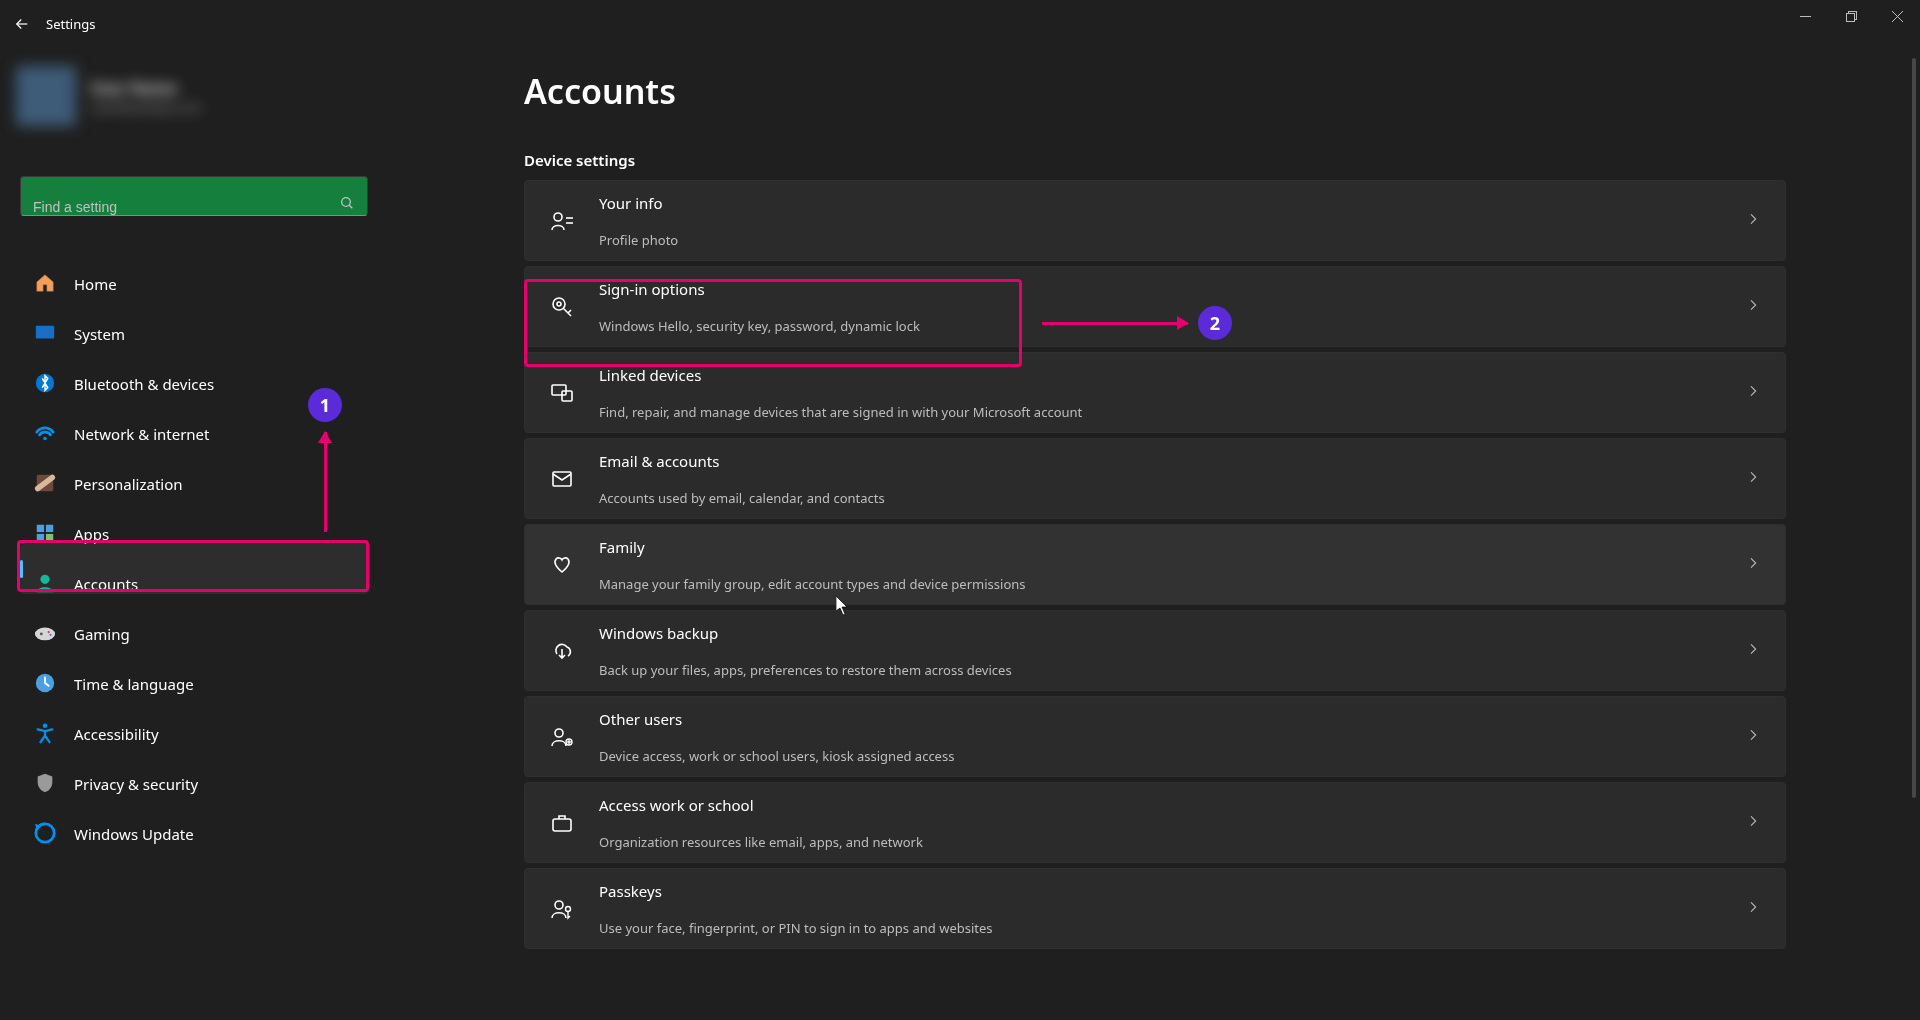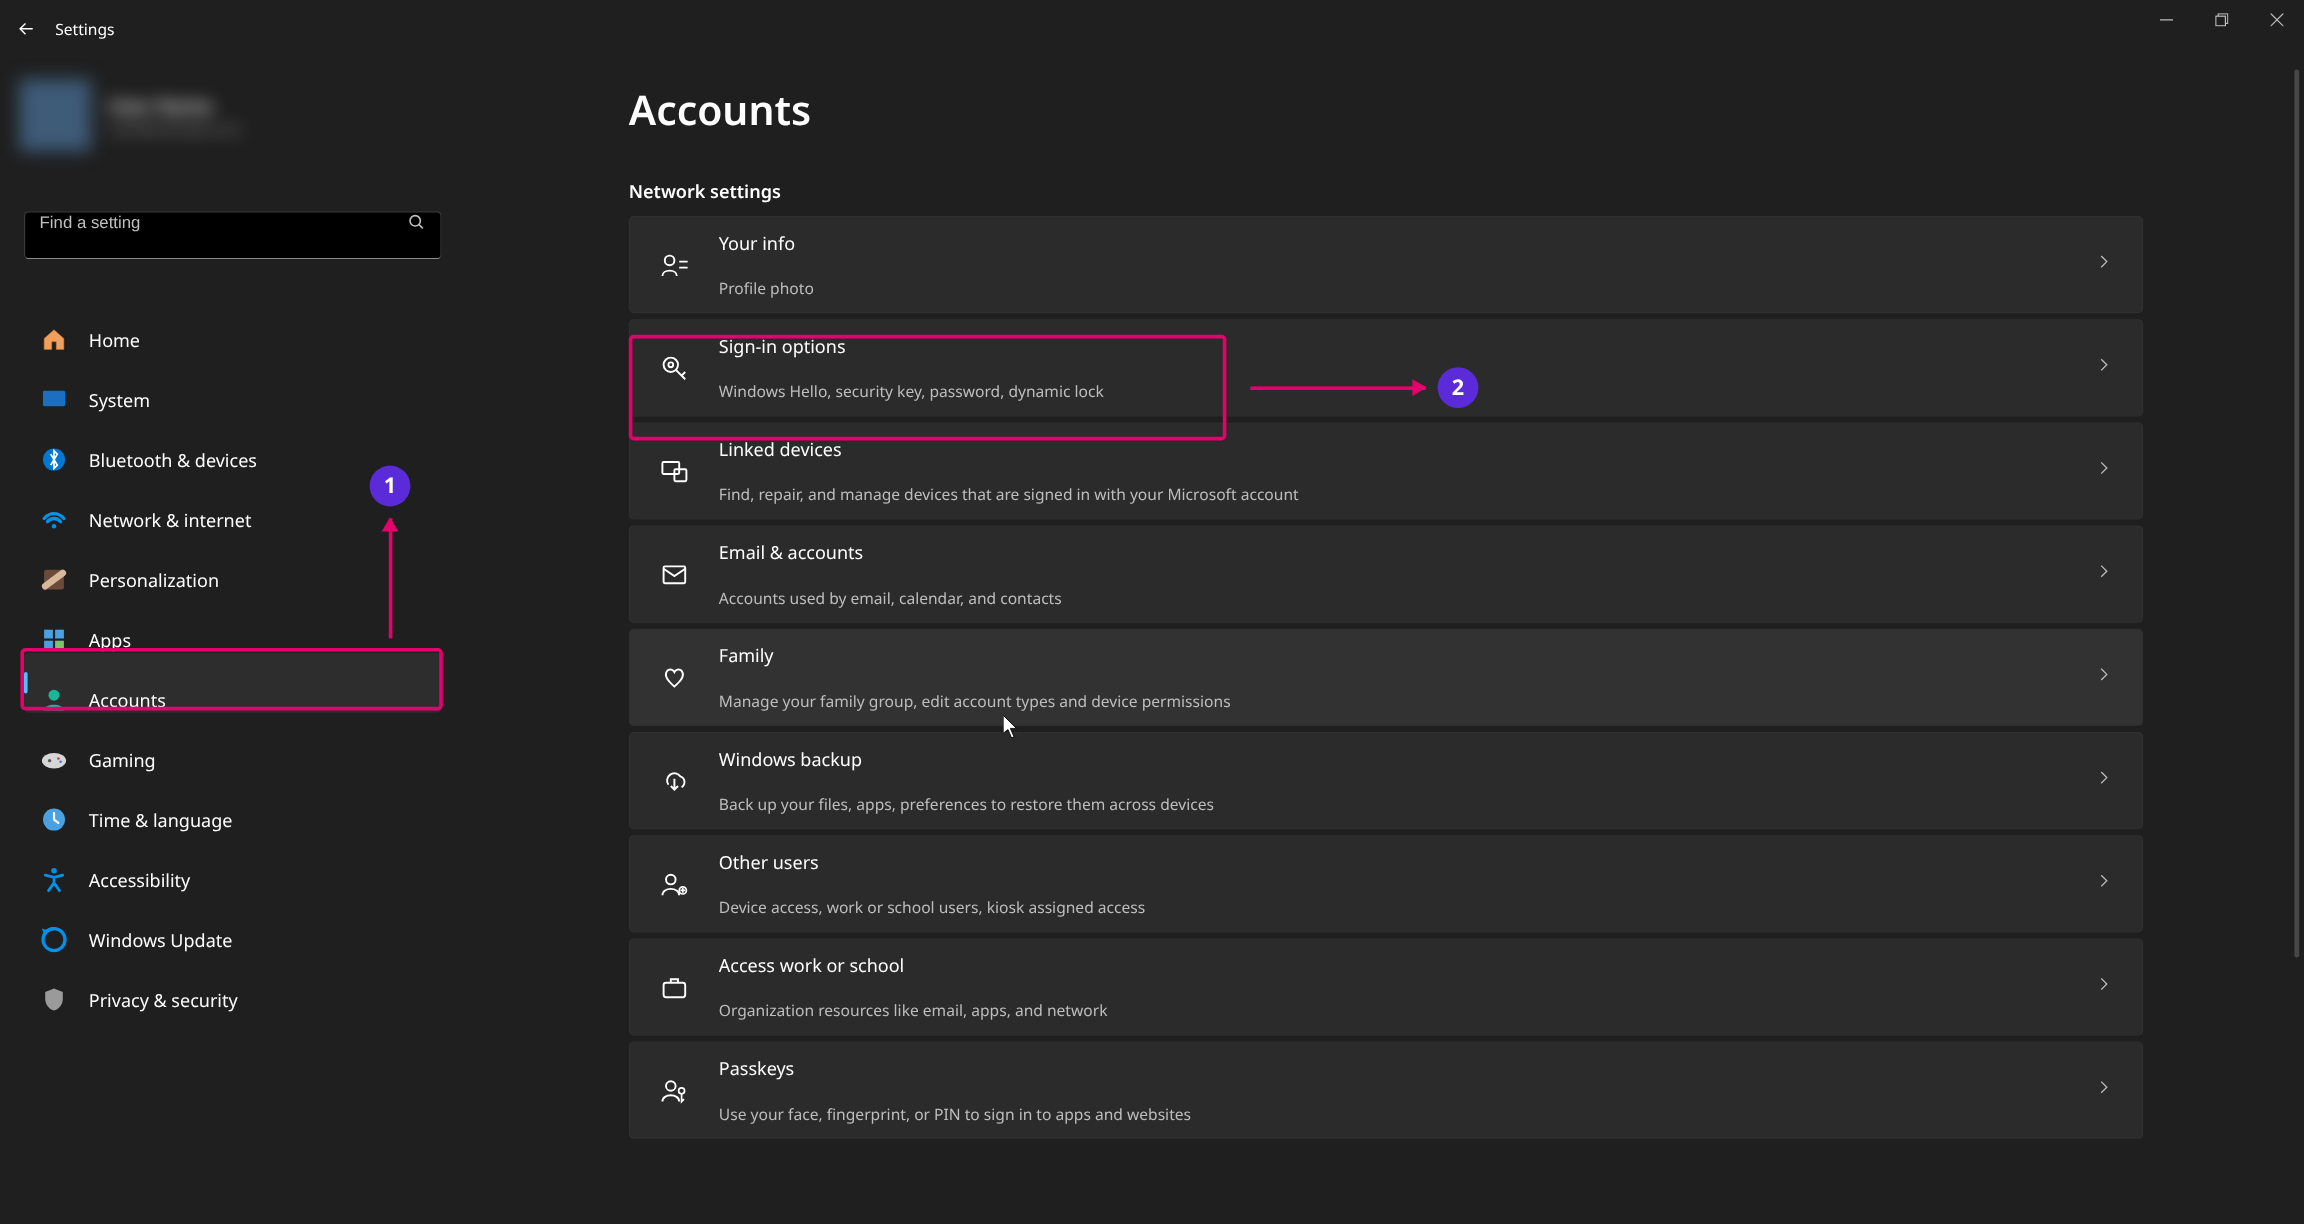--- a/index.html
+++ b/index.html
@@ -362,7 +362,7 @@
 
 <div class="main">
   <div class="page-title">Accounts</div>
-  <div class="section-label">Network settings</div>
+  <div class="section-label">Device settings</div>
   <div class="card-list" id="cards">
       <div class="card">
         <span class="cicon">

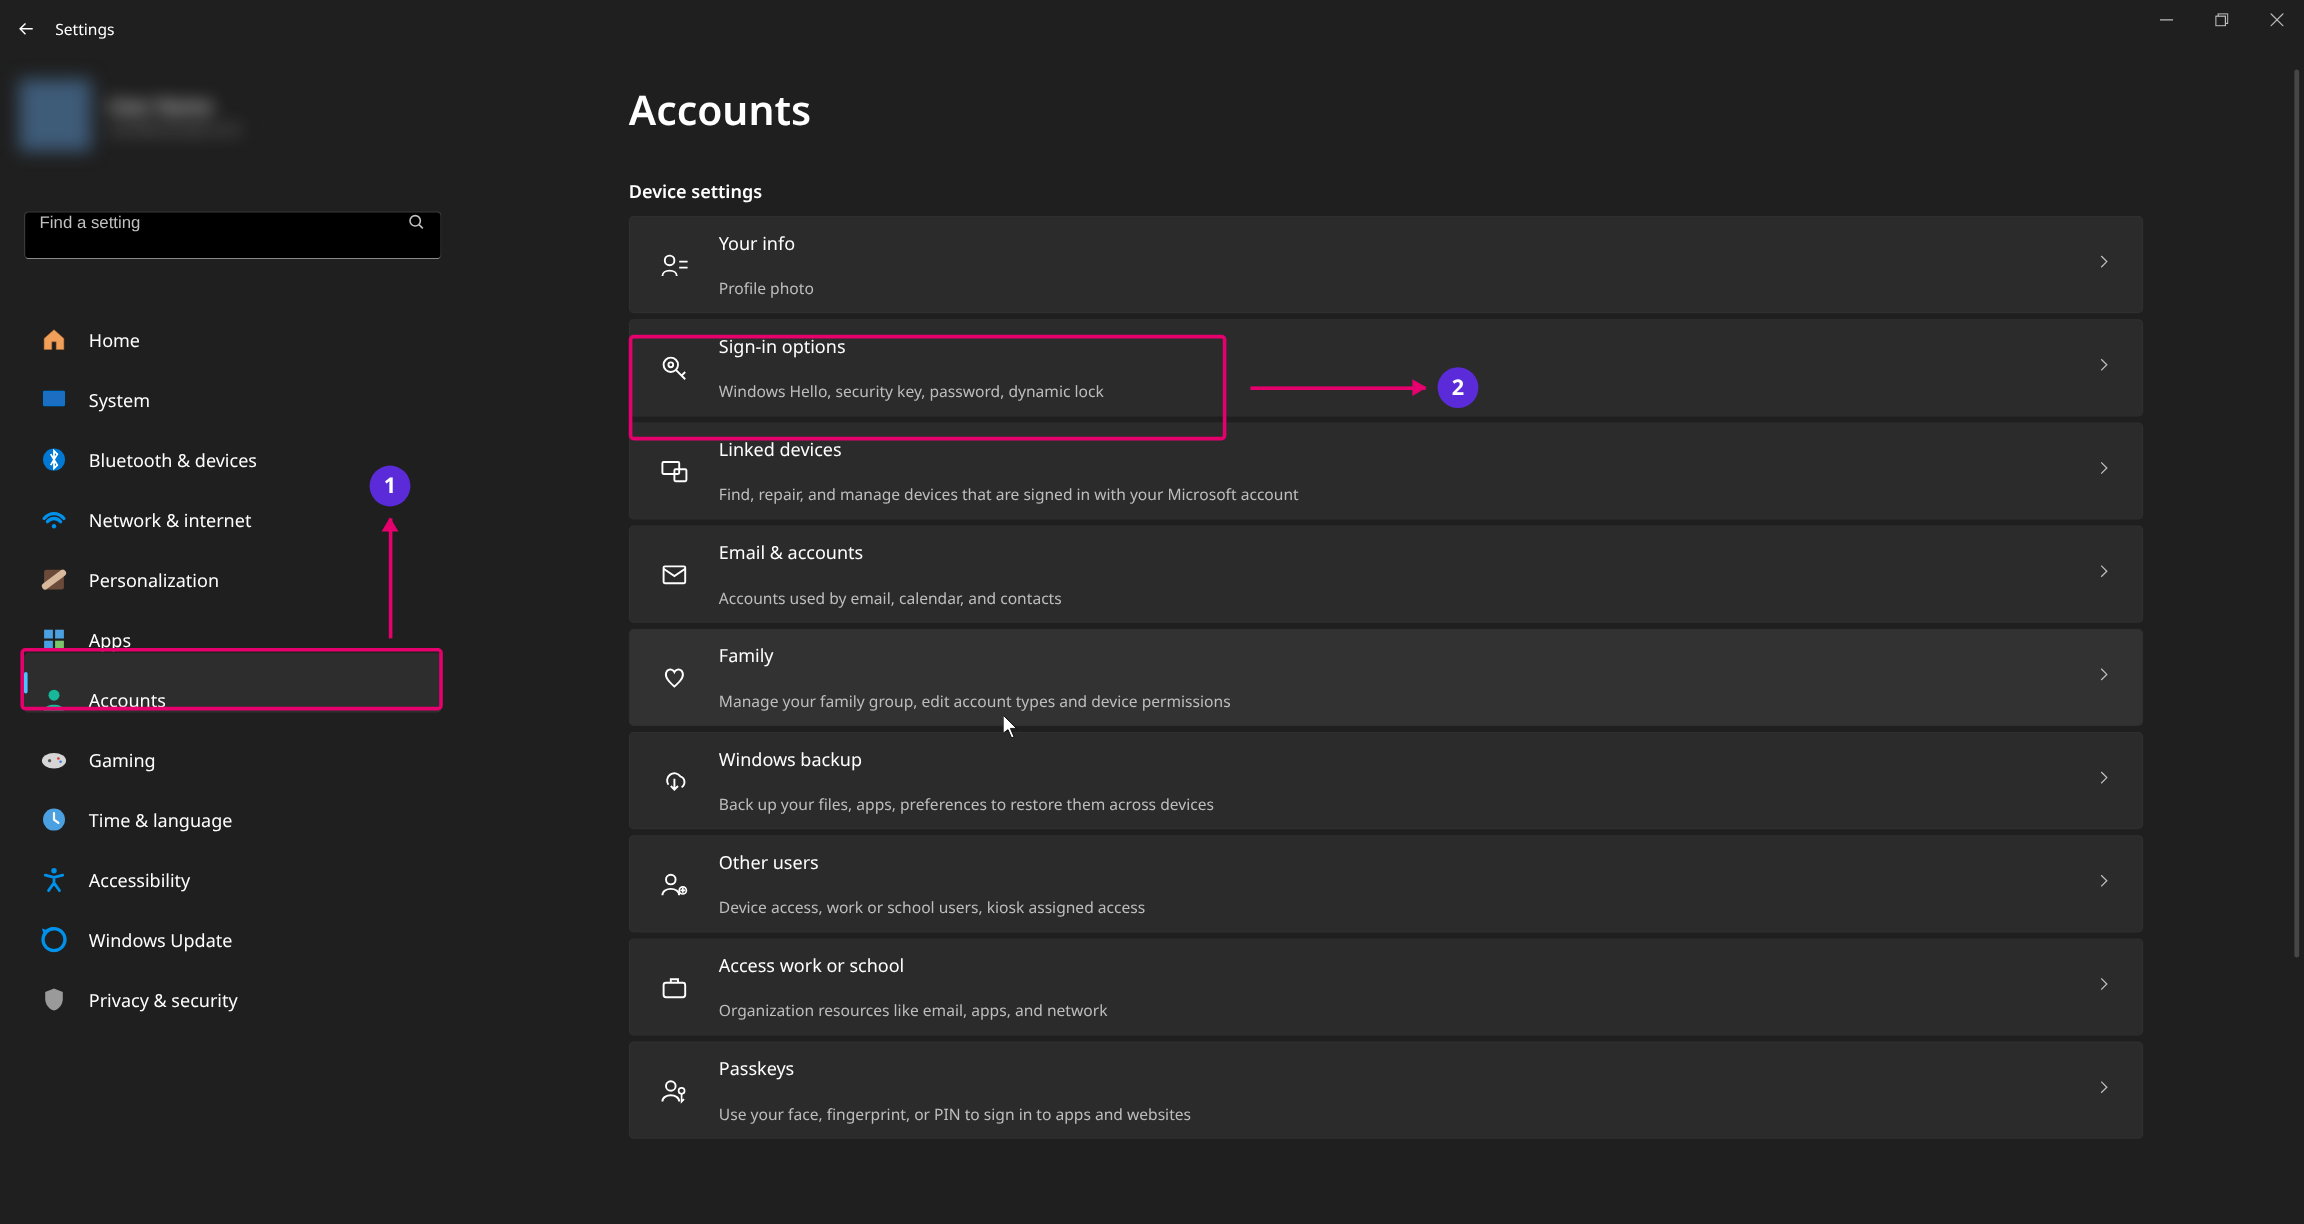--- a/index.html
+++ b/index.html
@@ -60,11 +60,11 @@
   position: absolute;
   left: 20px; top: 176px;
   width: 348px; height: 40px;
-  background: #000000;
+  background: #15803d;
   border: 1px solid #3a3a3a;
   border-bottom: 1px solid #8a8a8a;
   border-radius: 4px;
-  display: flex; align-items: flex-start;
+  display: flex; align-items: flex-end;
   padding: 0 12px;
 }
 .search-wrap input {

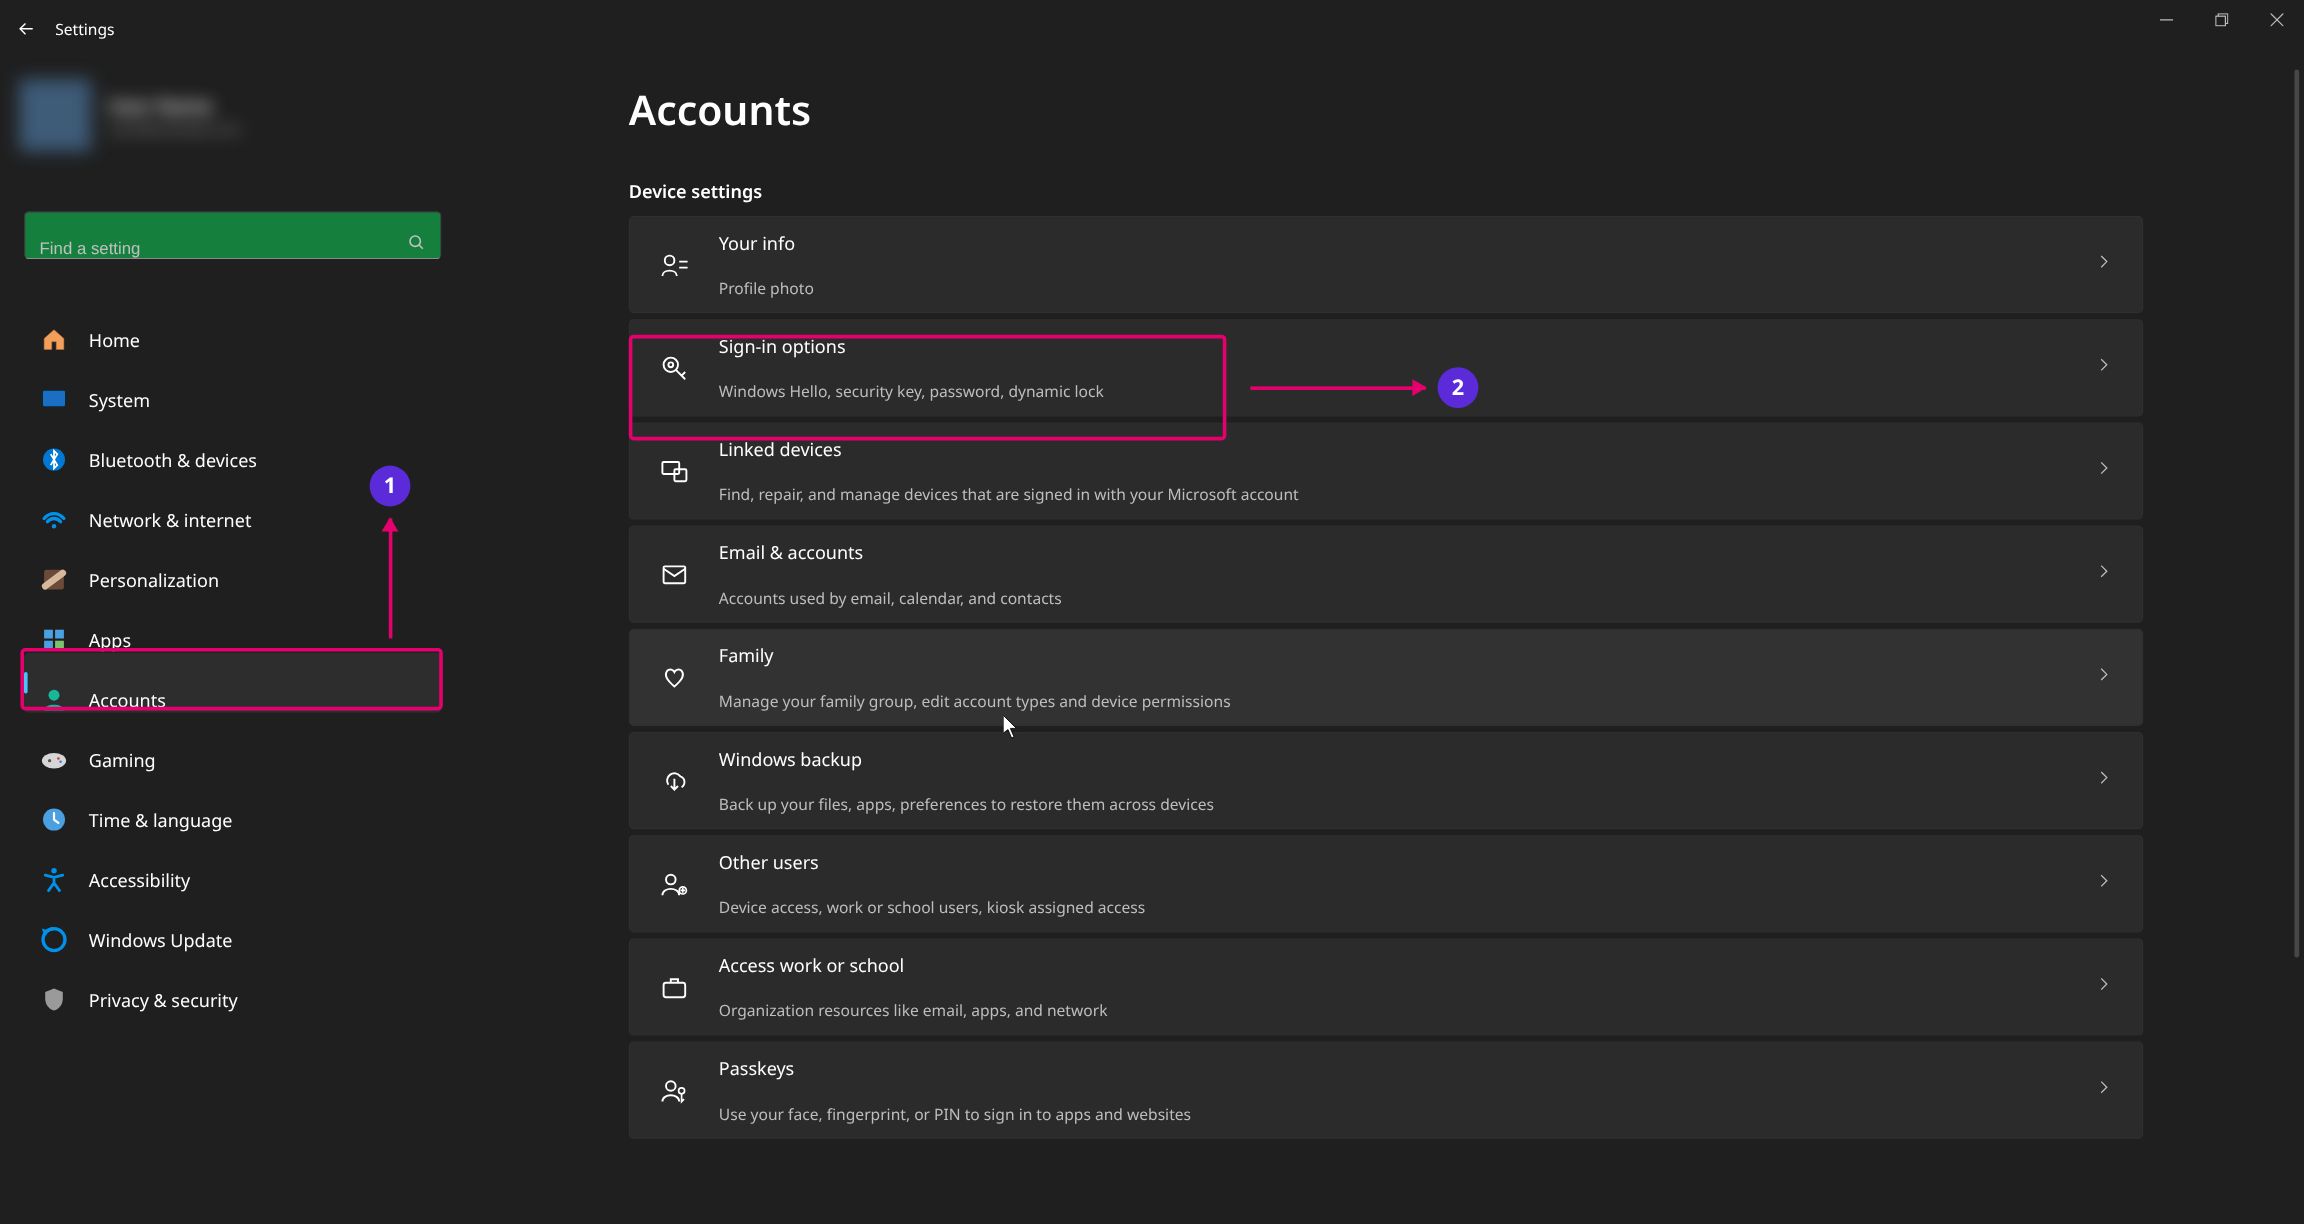--- a/index.html
+++ b/index.html
@@ -345,18 +345,18 @@
     <div class="nav-item">
       <span class="nicon">
         <svg width="22" height="22" viewBox="0 0 24 24">
+          <use href="#i-privacy"></use>
+        </svg>
+      </span>
+      <span>Privacy &amp; security</span>
+    </div>
+    <div class="nav-item">
+      <span class="nicon">
+        <svg width="22" height="22" viewBox="0 0 24 24">
           <use href="#i-update"></use>
         </svg>
       </span>
       <span>Windows Update</span>
-    </div>
-    <div class="nav-item">
-      <span class="nicon">
-        <svg width="22" height="22" viewBox="0 0 24 24">
-          <use href="#i-privacy"></use>
-        </svg>
-      </span>
-      <span>Privacy &amp; security</span>
     </div>
   </div>
 

